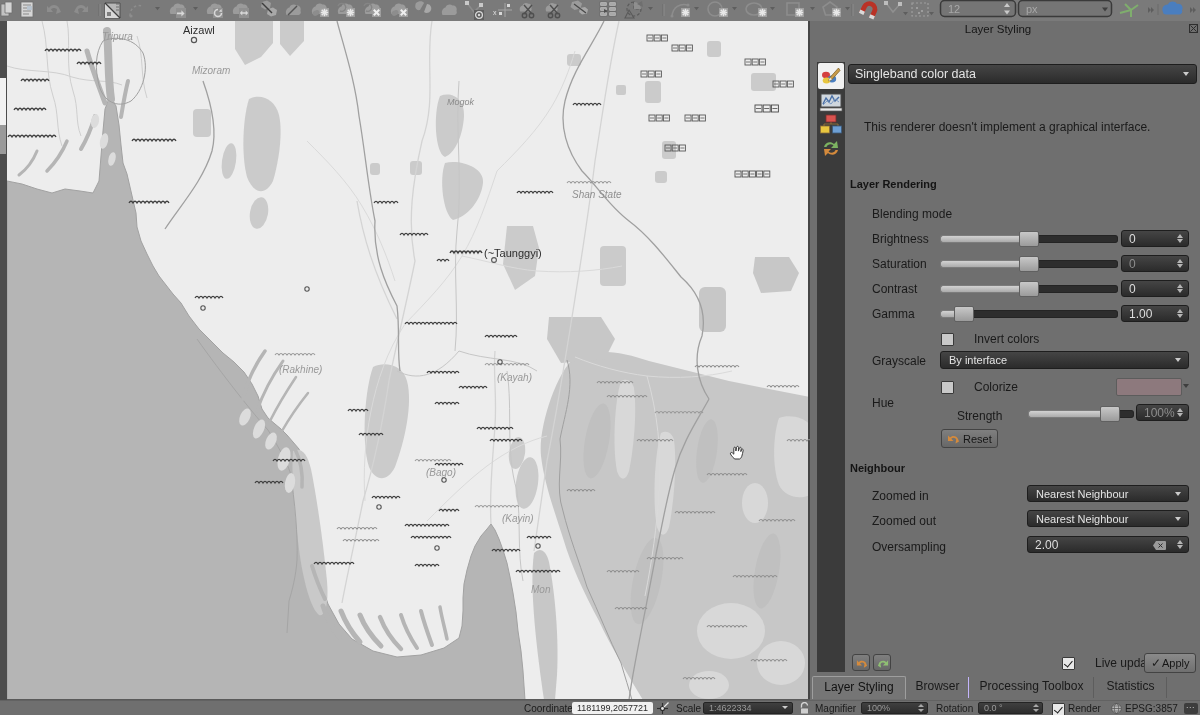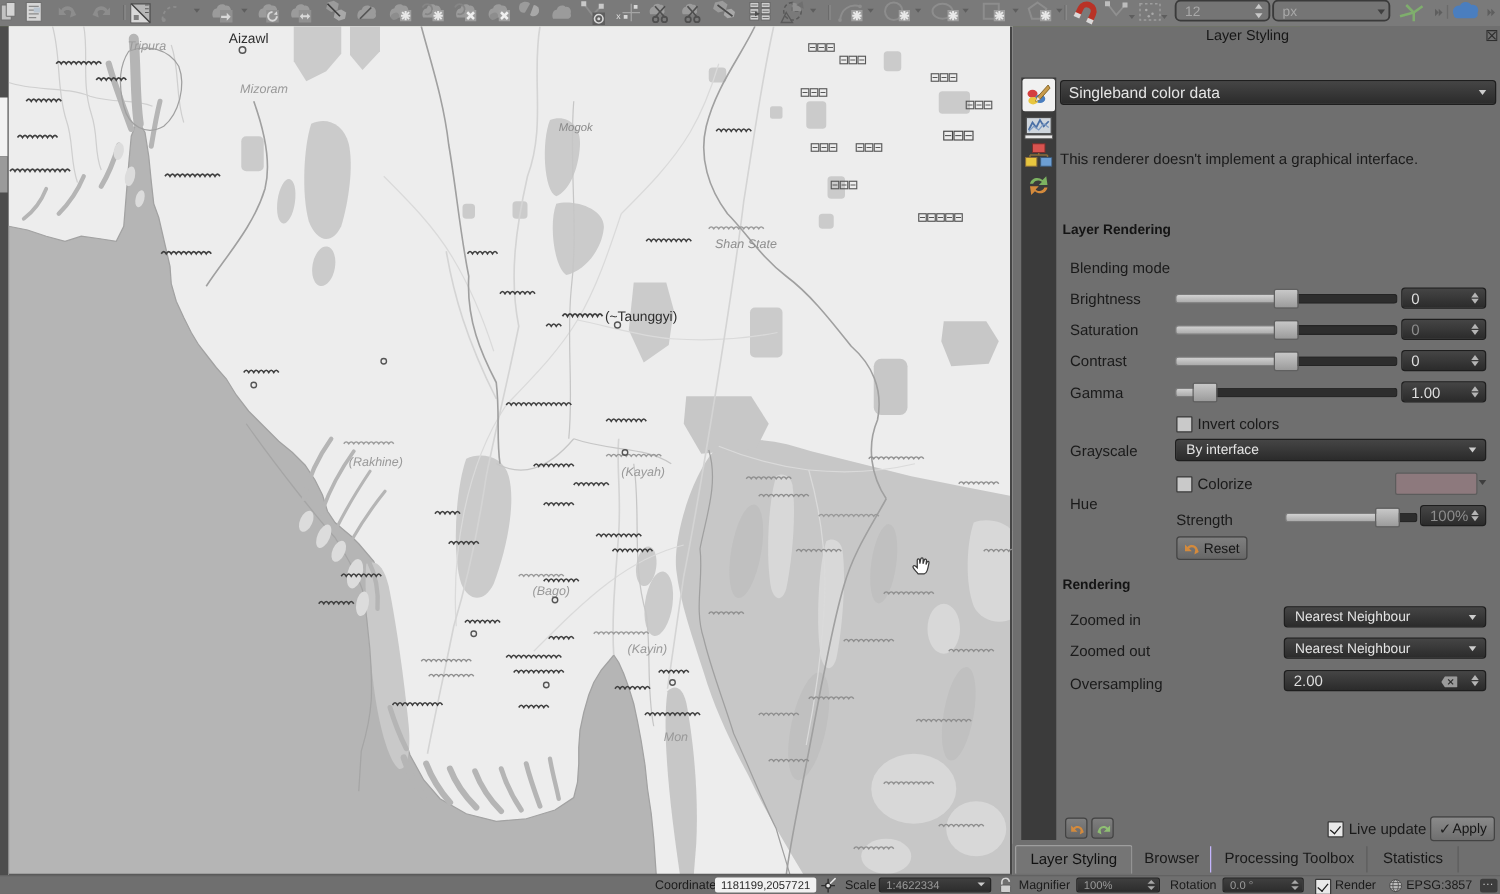--- a/index.html
+++ b/index.html
@@ -11,7 +11,7 @@
 #mapwrap{left:7px;top:21px;width:803px;height:679px;background:#ededed;text-align:center;}
 #panel{left:810px;top:21px;width:390px;height:679px;background:#6f6f6f;}
 #status{left:0;top:700px;width:1200px;height:15px;background:#6f6f6f;border-top:1px solid #626262;box-sizing:border-box;}
-.lbl{position:absolute;color:#1a1a1a;font-size:12px;white-space:nowrap;}
+.lbl{position:absolute;color:#1a1a1a;font-size:12px;white-space:nowrap;margin-left:16px;}
 .hdr{position:absolute;color:#141414;font-size:11px;font-weight:bold;white-space:nowrap;}
 .combo{position:absolute;background:linear-gradient(#454545,#2b2b2b);border:1px solid #1e1e1e;border-radius:3px;color:#e4e4e4;font-size:12px;white-space:nowrap;box-sizing:border-box;}
 .combo .tx{position:absolute;left:9px;top:50%;transform:translateY(-50%);}

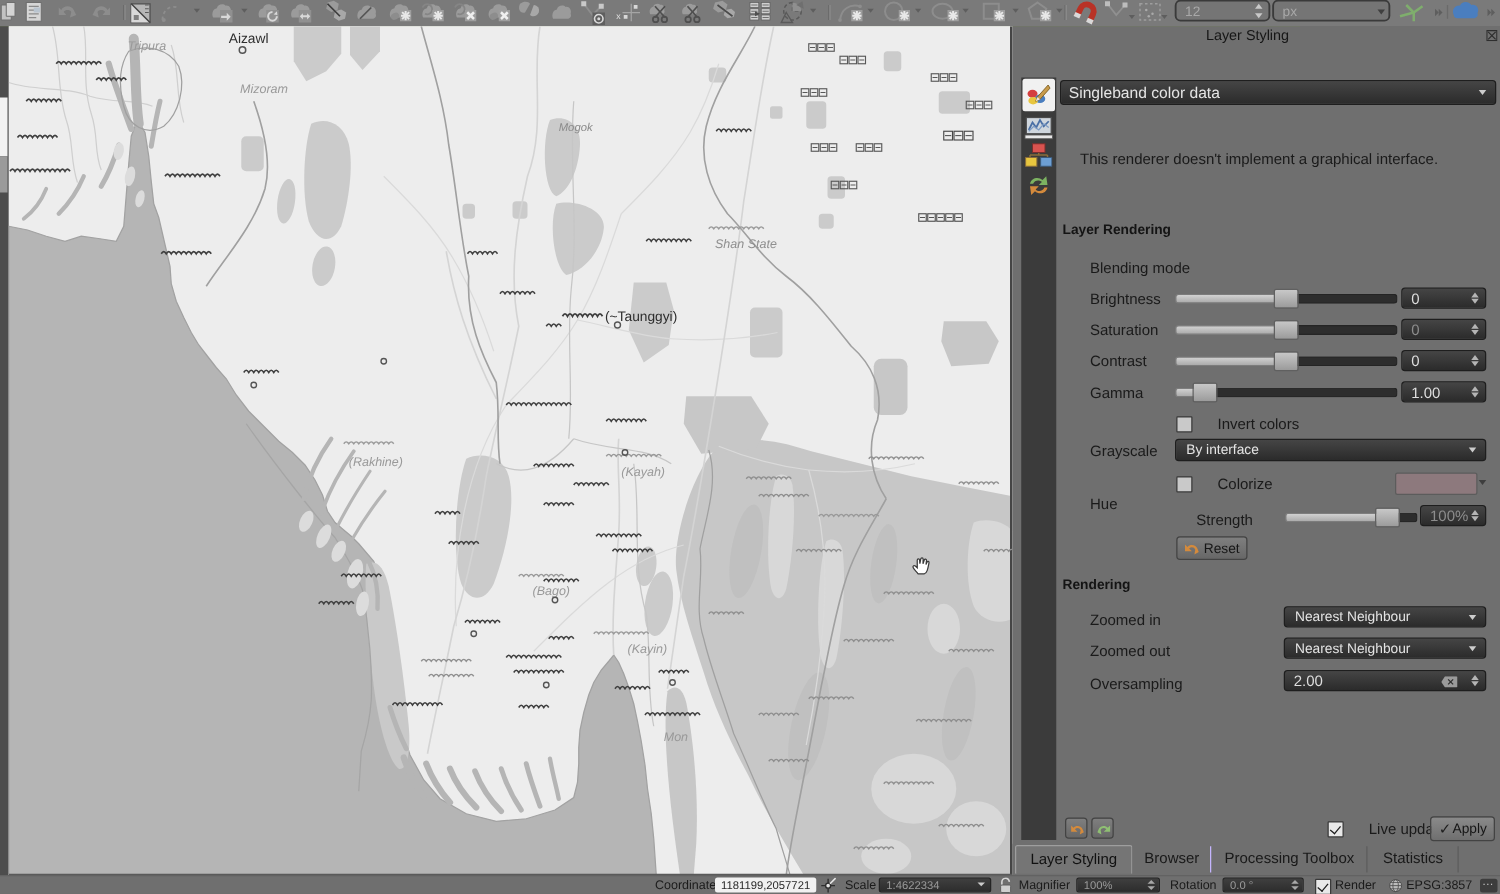--- a/index.html
+++ b/index.html
@@ -648,7 +648,7 @@
         </svg>
         <span style="position:absolute;left:21px;top:3px;">Reset</span>
       </div>
-      <div class="hdr" style="left:40px;top:441px;">Rendering</div>
+      <div class="hdr" style="left:40px;top:441px;">Neighbour</div>
       <div class="lbl" style="left:46px;top:468px;">Zoomed in</div>
       <div class="combo" style="left:217px;top:464px;width:162px;height:17px;">
         <span class="tx" style="left:8px;font-size:11px;">Nearest Neighbour</span>

